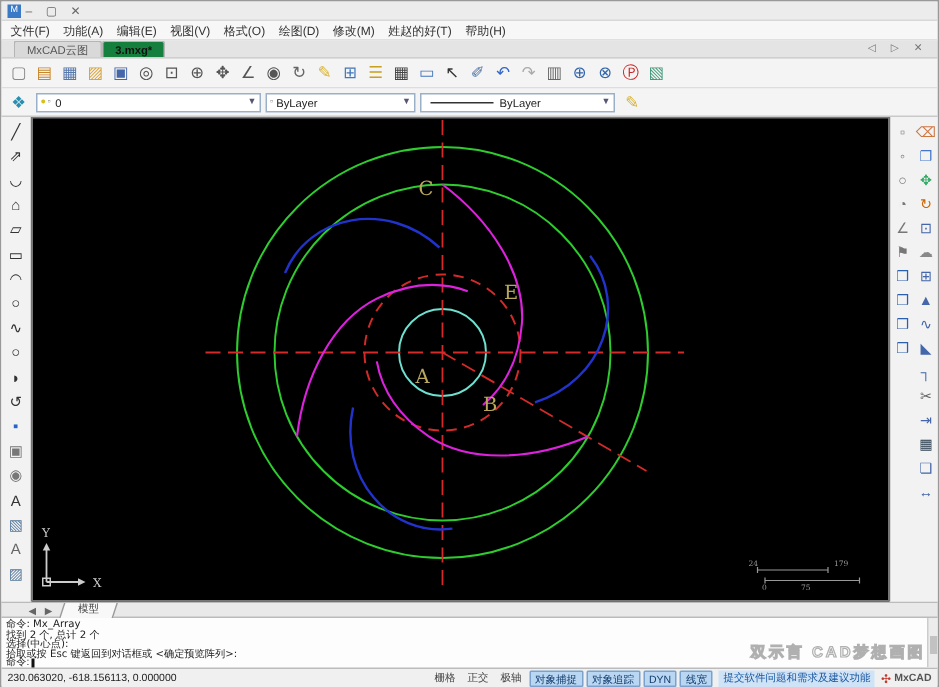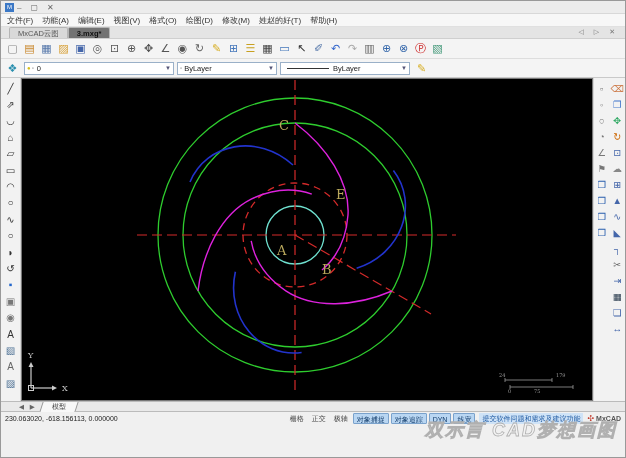--- a/index.html
+++ b/index.html
@@ -20,7 +20,7 @@
   
   .tabbar { height:12px; background:#e4e4e4; display:flex; align-items:flex-end; padding-left:8px; border-bottom:1px solid #cfcfcf; position:relative; }
   .doc-tab { font-size:7.5px; padding:1px 8px 0 8px; height:11px; border:1px solid #b5b5b5; border-bottom:none; border-radius:2px 2px 0 0; background:#d9d9d9; color:#555; white-space:nowrap; }
-  .doc-tab.active { background:#737373; color:#111; font-weight:bold; }
+  .doc-tab.active { background:#15803d; color:#111; font-weight:bold; }
   .tab-ctrls { position:absolute; right:6px; top:1px; font-size:7px; color:#777; letter-spacing:4px; }
 
   

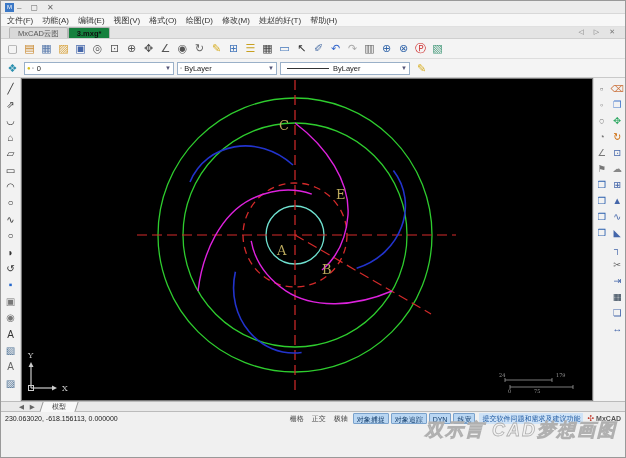--- a/index.html
+++ b/index.html
@@ -259,6 +259,21 @@
     <span class="model-tab"><span>模型</span></span>
   </div>
 
+  <div class="cmdwin">
+    <div>
+        <div class="cmd-line">命令: Mx_Array</div>
+        <div class="cmd-line">找到 2 个, 总计 2 个</div>
+        <div class="cmd-line">选择(中心点):</div>
+        <div class="cmd-line">拾取或按 Esc 键返回到对话框或 &lt;确定预览阵列&gt;:</div>
+      </div>
+    <div class="cmd-prompt">
+      <span>命令:</span>
+      <span class="caret"></span>
+    </div>
+    <div class="cmd-scroll">
+        <span class="thumb"></span>
+      </div>
+  </div>
 
   <div class="statusbar">
     <span class="coords">230.063020, -618.156113, 0.000000</span>

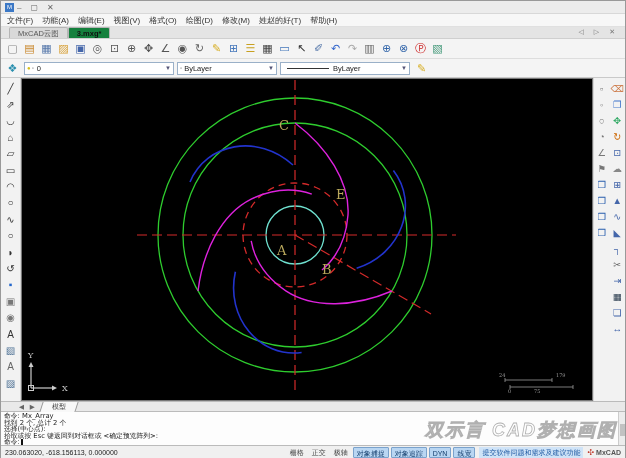--- a/index.html
+++ b/index.html
@@ -68,8 +68,8 @@
   .brand .logo { color:#c0392b; font-size:8px; }
 
   
-  .watermark { position:absolute; right:8px; bottom:15px; font-size:18px; letter-spacing:2px; font-weight:bold;
-               color:rgba(255,255,255,0.15); -webkit-text-stroke:0.8px #b0b0b0; pointer-events:none; white-space:nowrap;font-style:italic; }
+  .watermark { position:absolute; right:8px; bottom:15px; font-size:10px; letter-spacing:2px; font-weight:bold;
+               color:rgba(255,255,255,0.15); -webkit-text-stroke:0.8px #b0b0b0; pointer-events:none; white-space:nowrap; }
 </style>
 </head>
 <body>

